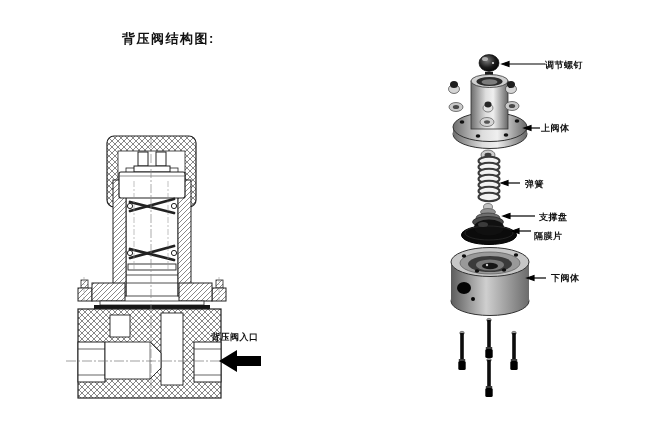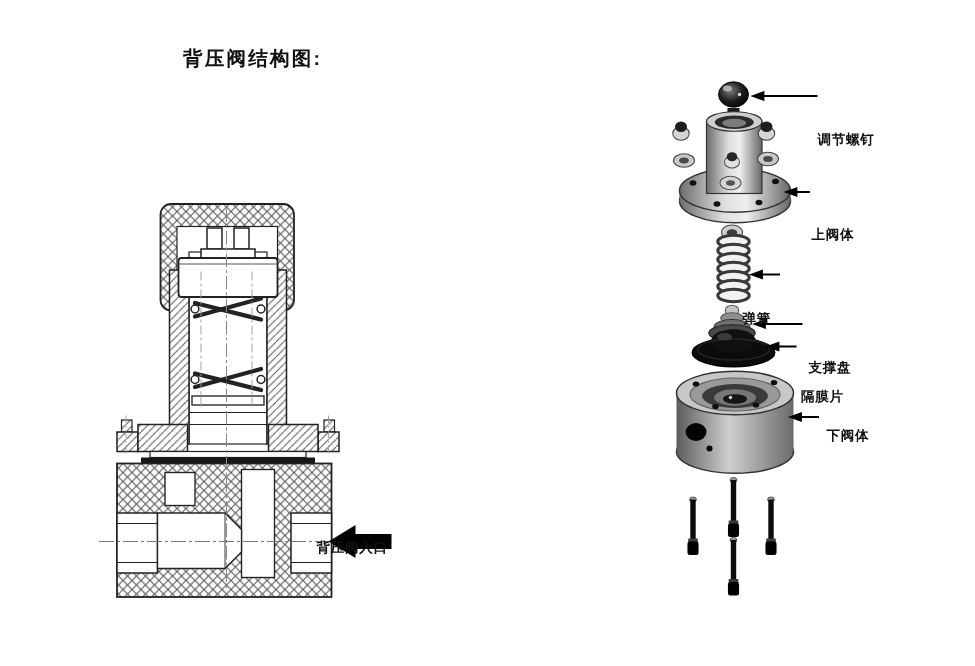--- a/index.html
+++ b/index.html
@@ -6,7 +6,7 @@
   #canvas{position:relative;width:650px;height:444px;background:#ffffff;overflow:hidden;
           font-family:"Liberation Sans","DejaVu Sans",sans-serif;}
   .dtitle{position:absolute;font-weight:bold;font-size:13px;color:#111;letter-spacing:1.5px;white-space:nowrap;}
-  .plabel{position:absolute;font-weight:bold;font-size:9px;color:#111;letter-spacing:0.5px;white-space:nowrap;margin-top:28px;}
+  .plabel{position:absolute;font-weight:bold;font-size:9px;color:#111;letter-spacing:0.5px;white-space:nowrap;}
   svg{position:absolute;}
 </style>
 </head>

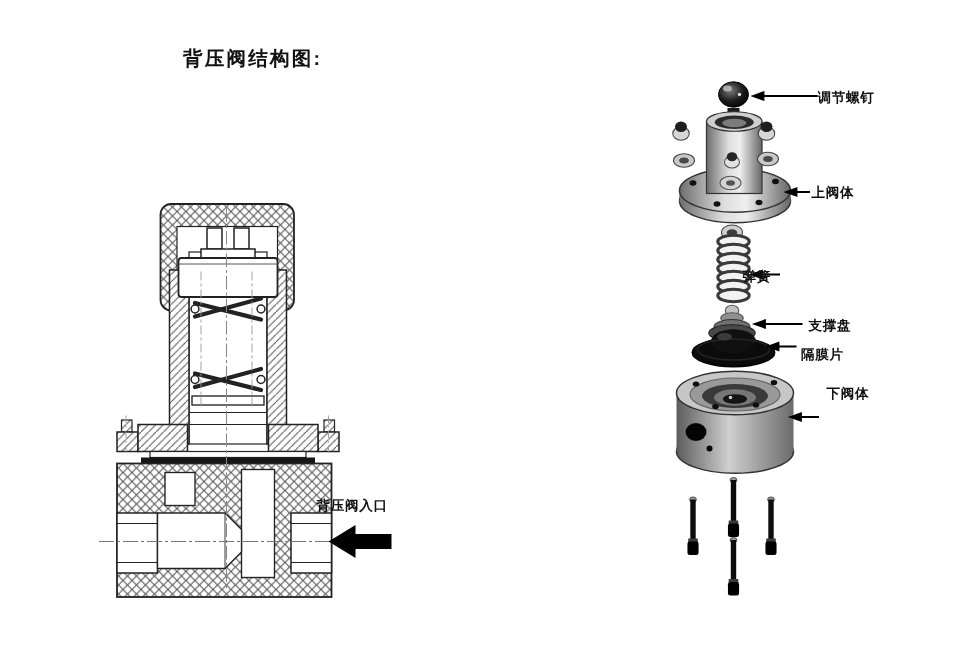--- a/index.html
+++ b/index.html
@@ -257,7 +257,7 @@
 
   <span class="plabel" style="left:545px;top:59px;">调节螺钉</span>
   <span class="plabel" style="left:541px;top:122px;">上阀体</span>
-  <span class="plabel" style="left:495px;top:178px;">弹簧</span>
+  <span class="plabel" style="left:525px;top:178px;">弹簧</span>
   <span class="plabel" style="left:539px;top:211px;text-align:right;">支撑盘</span>
   <span class="plabel" style="left:534px;top:230px;font-family:Liberation Mono, monospace;">隔膜片</span>
   <span class="plabel" style="left:551px;top:256px;">下阀体</span>

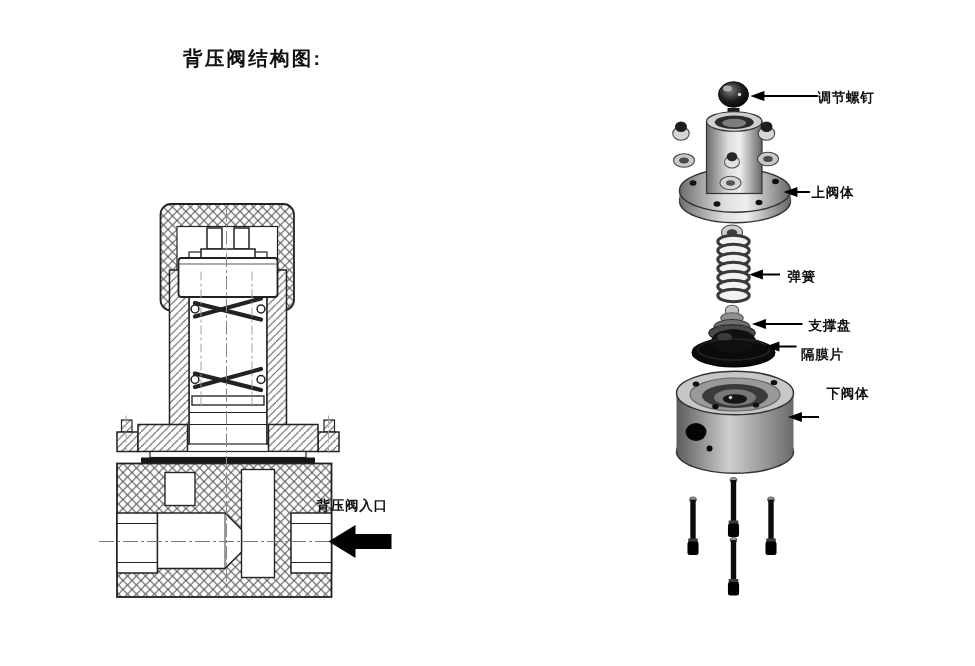--- a/index.html
+++ b/index.html
@@ -260,7 +260,7 @@
   <span class="plabel" style="left:525px;top:178px;">弹簧</span>
   <span class="plabel" style="left:539px;top:211px;text-align:right;">支撑盘</span>
   <span class="plabel" style="left:534px;top:230px;font-family:Liberation Mono, monospace;">隔膜片</span>
-  <span class="plabel" style="left:551px;top:256px;">下阀体</span>
+  <span class="plabel" style="left:551px;top:272px;">下阀体</span>
 
 </div>
 

